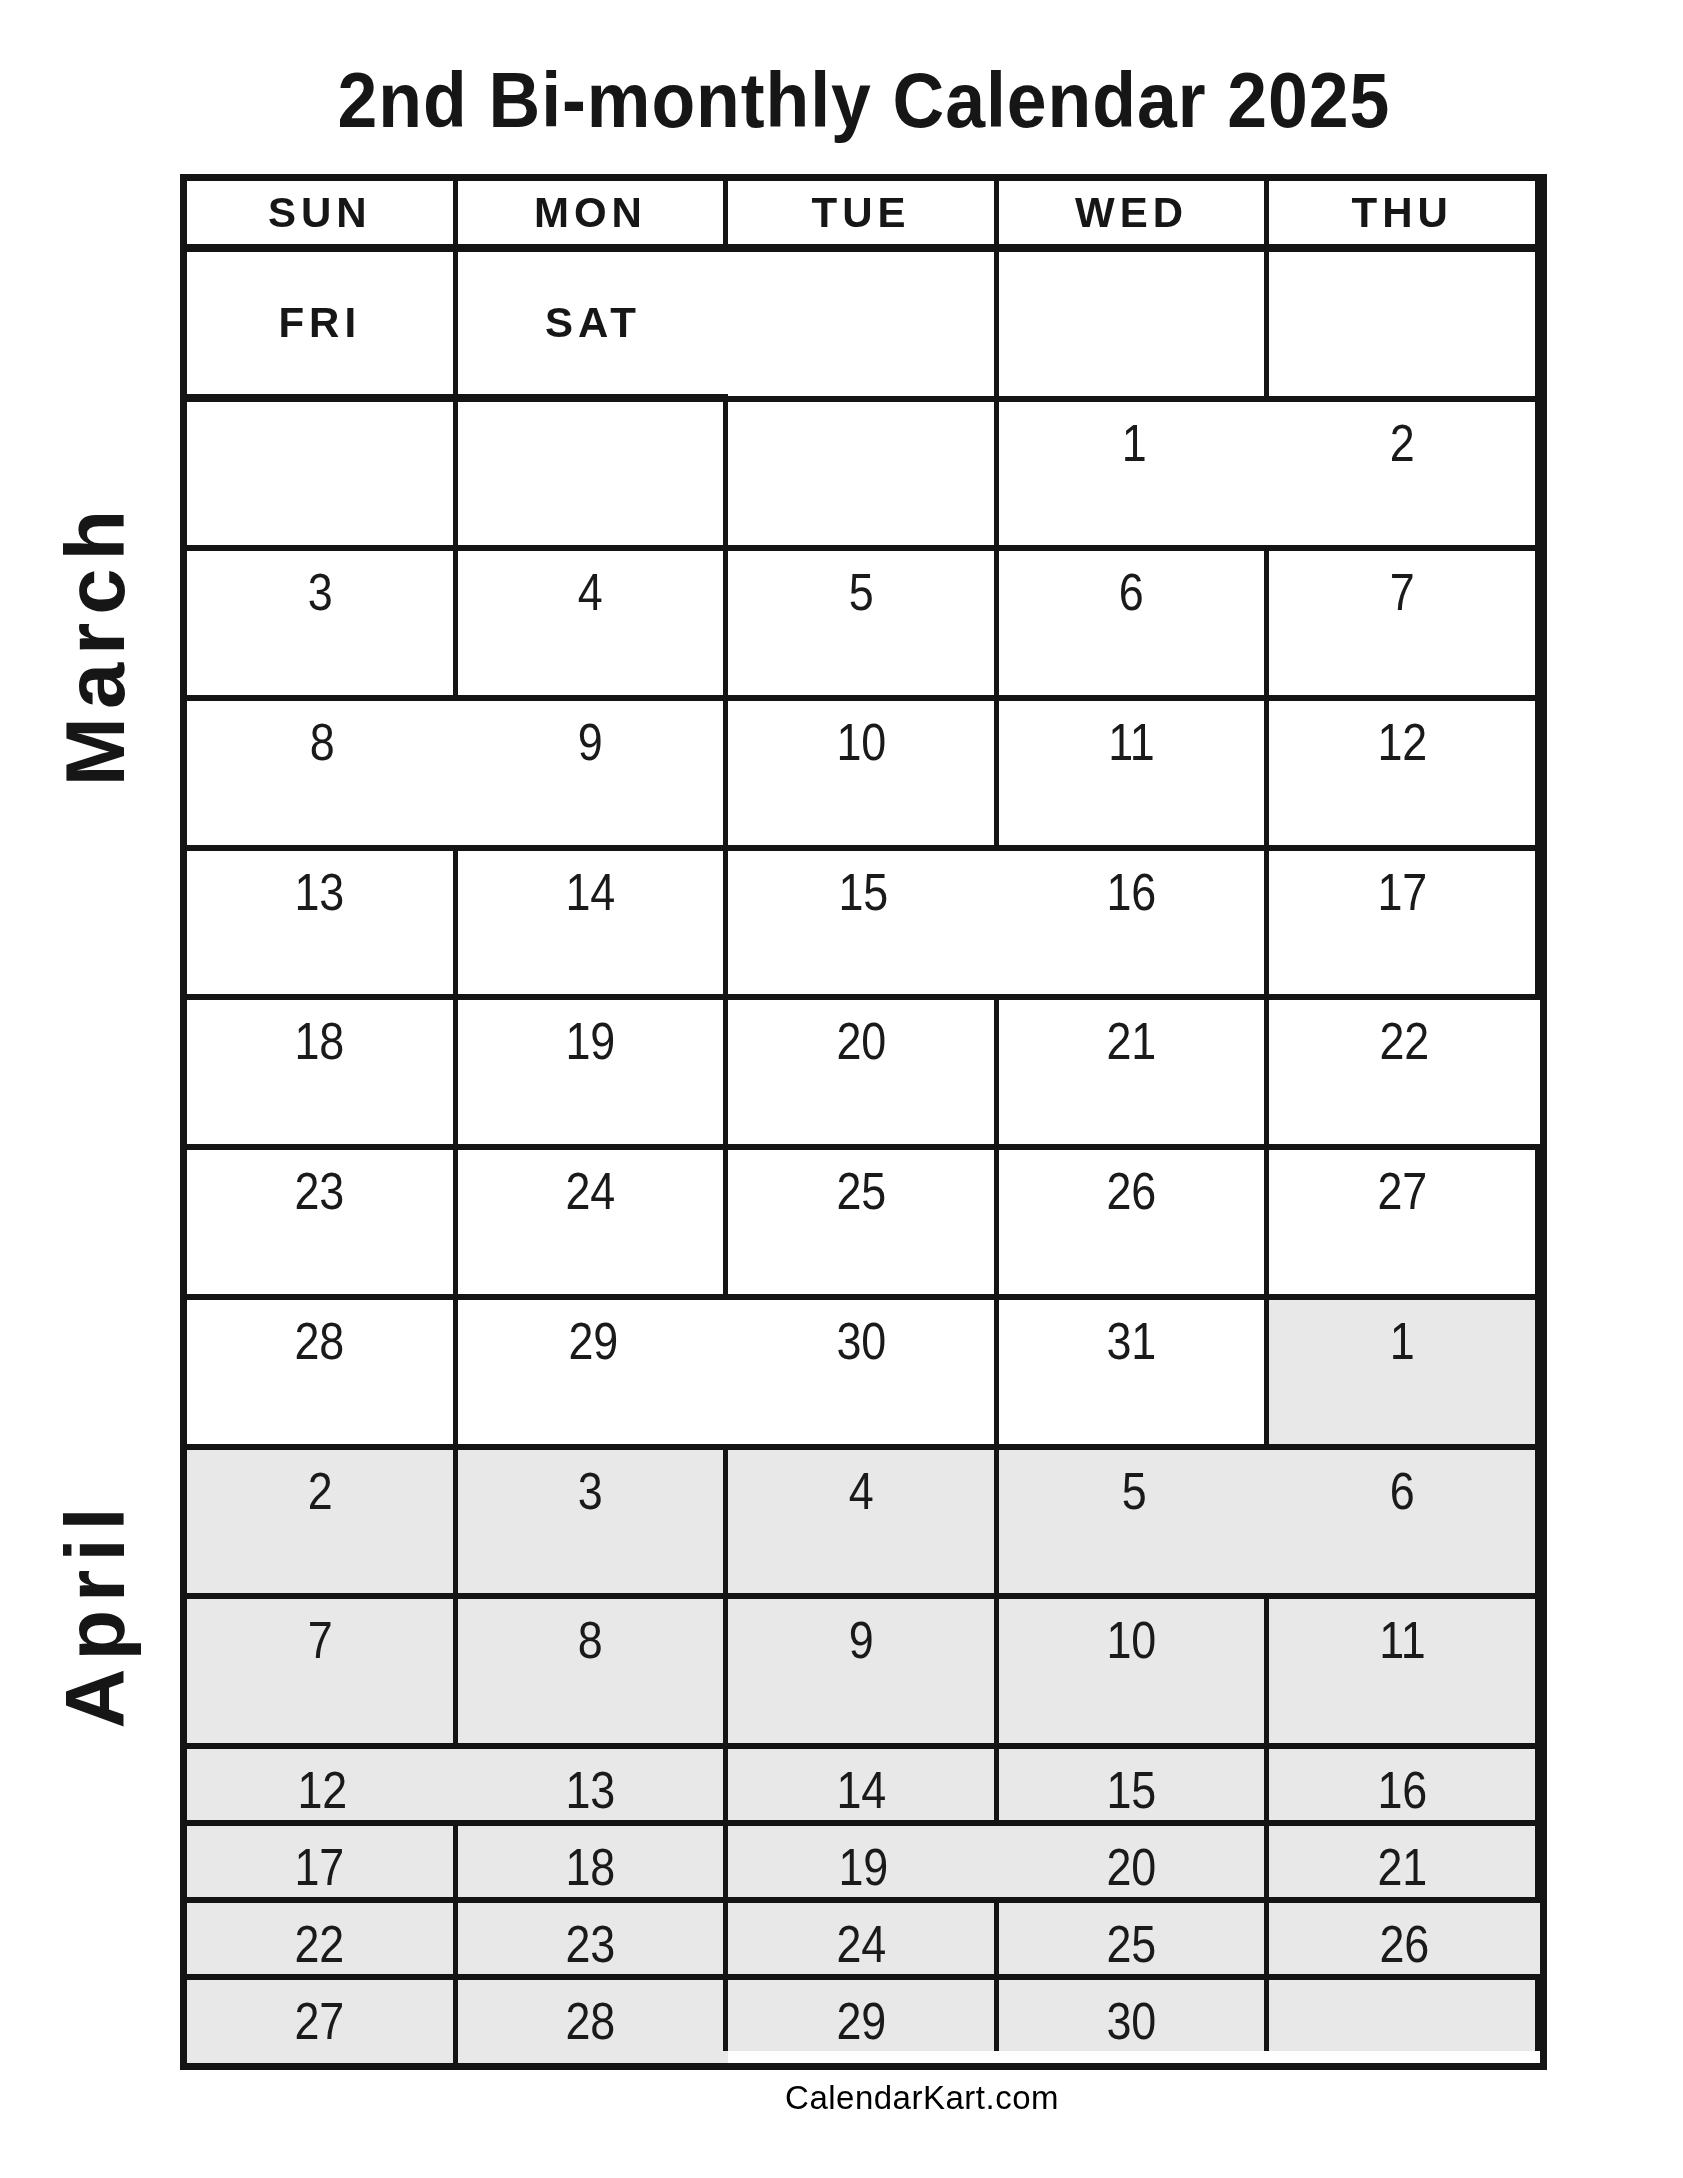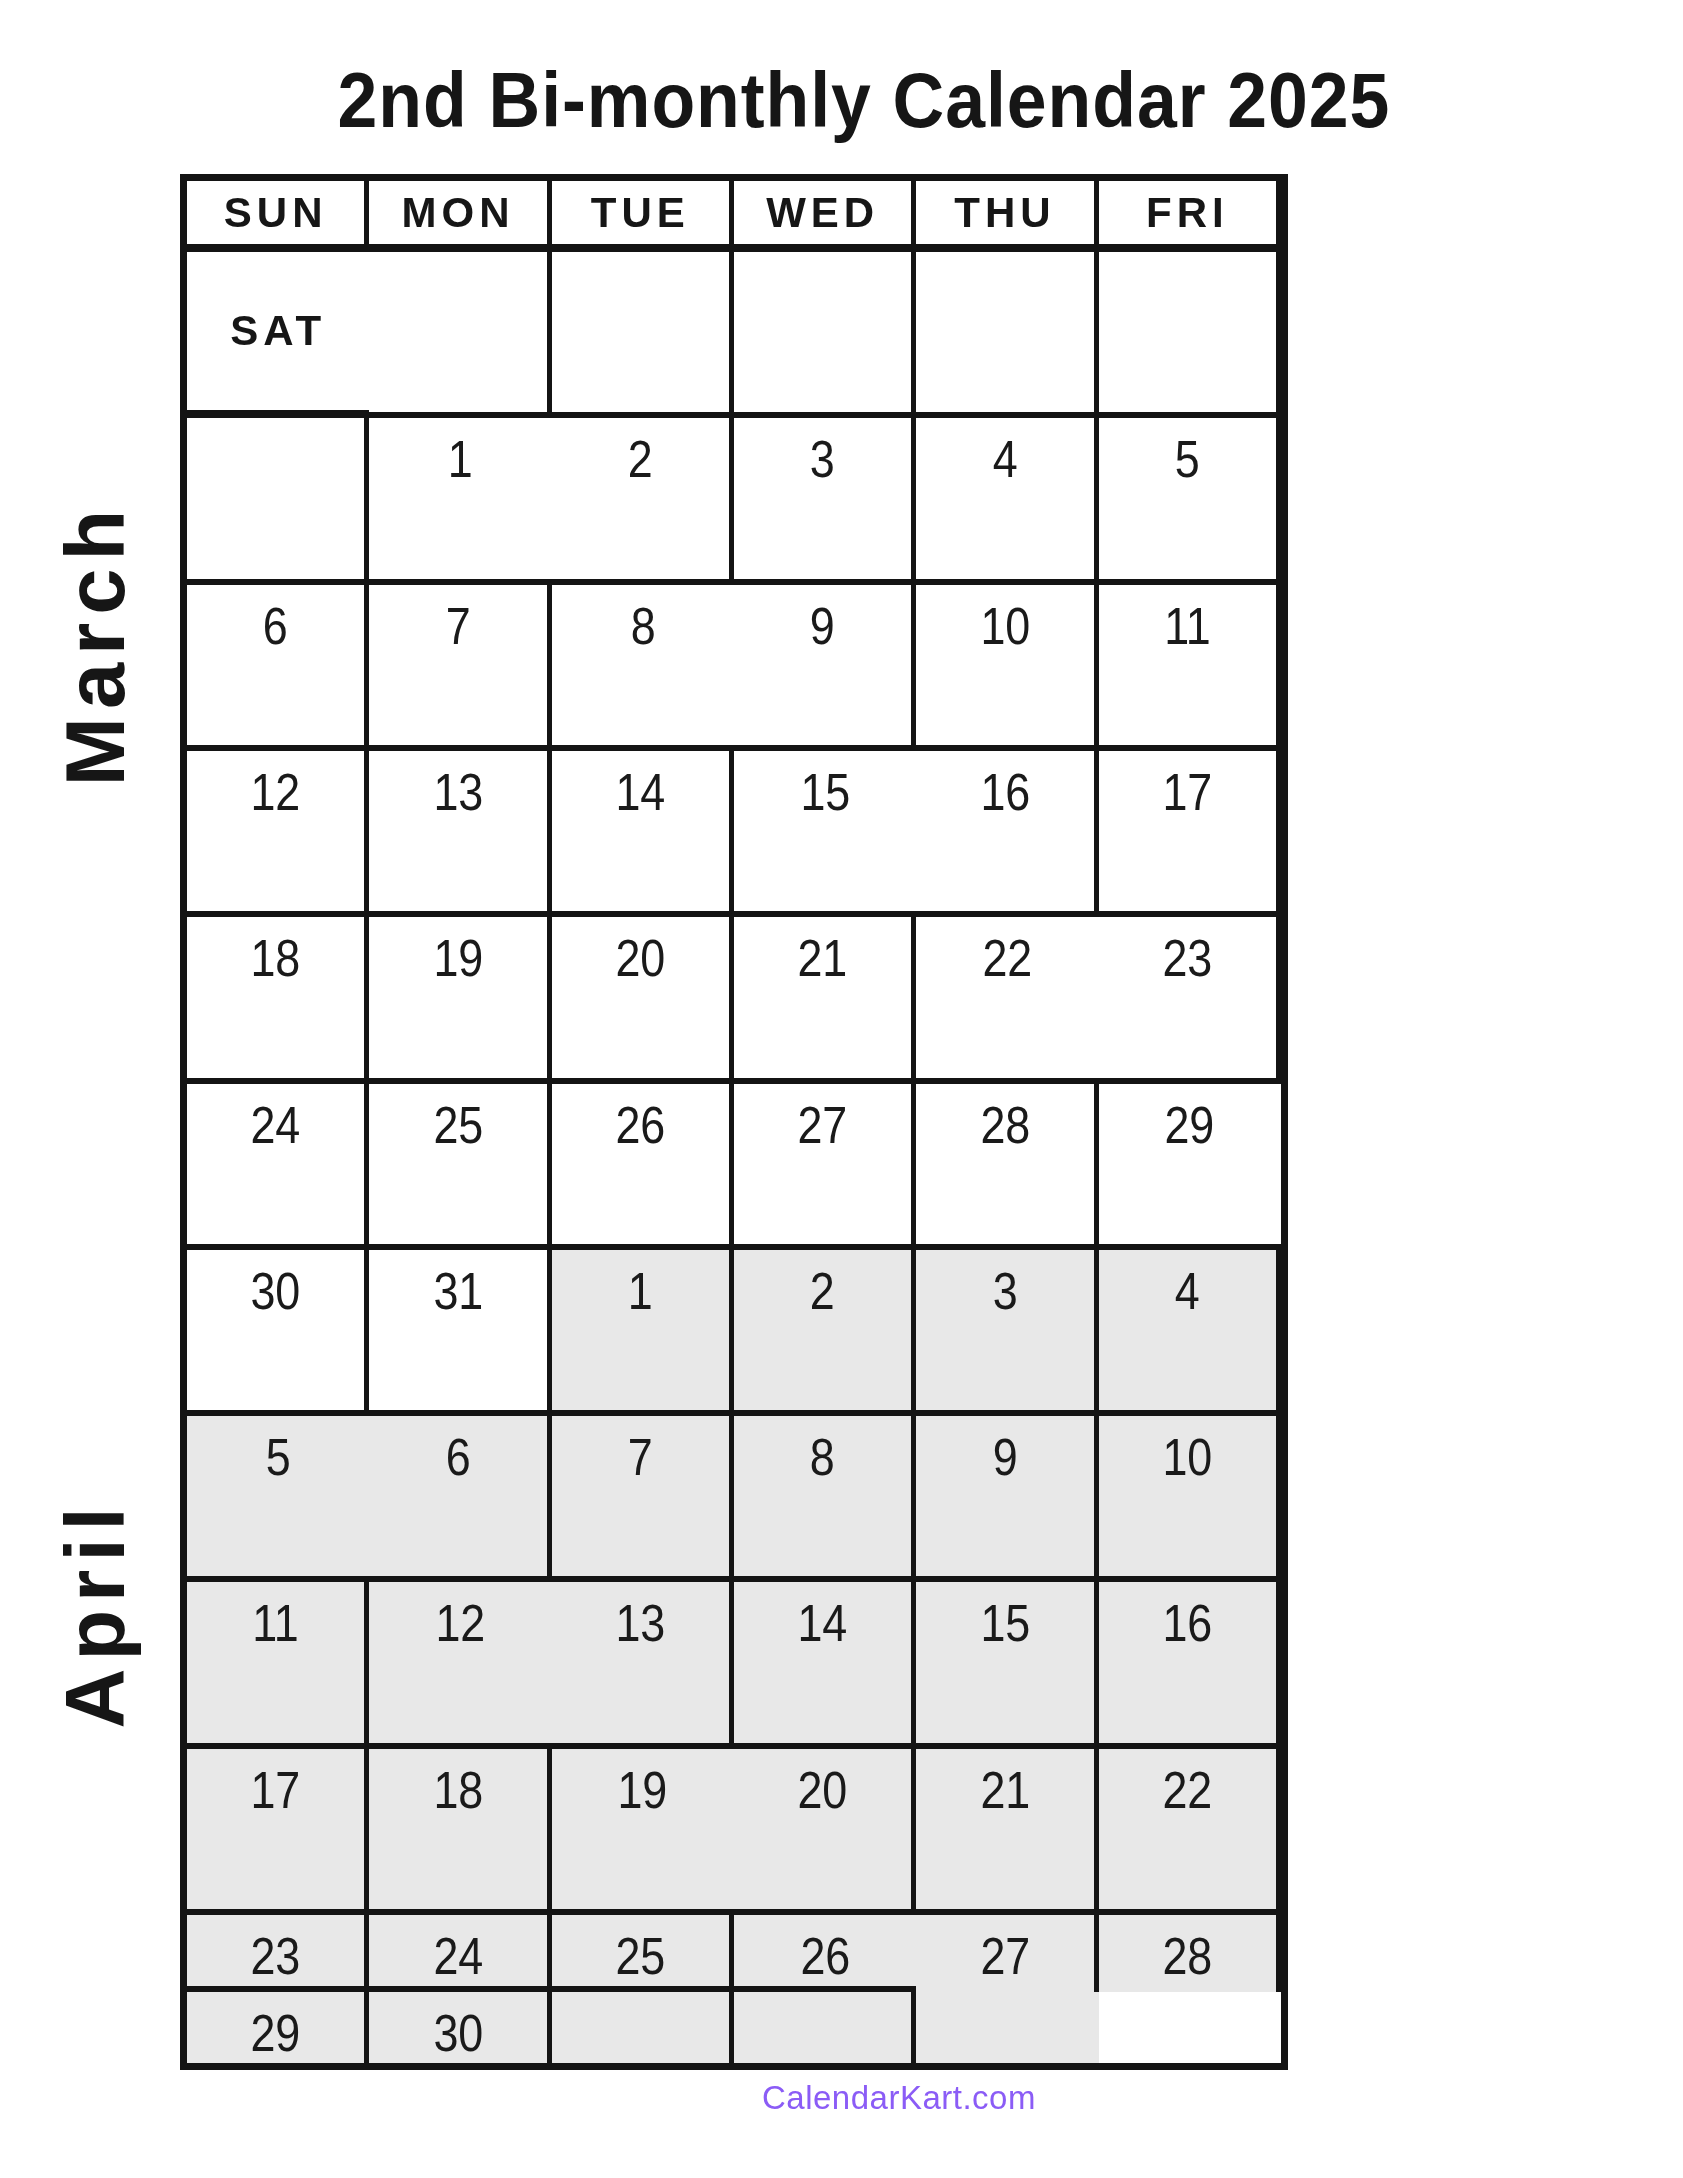--- a/index.html
+++ b/index.html
@@ -32,13 +32,13 @@
     position: absolute;
     left: 180px;
     top: 174px;
-    width: 1108px;
+    width: 1367px;
     height: 1896px;
     box-sizing: border-box;
     border: 7px solid var(--line, #141414);
     background: #ffffff;
     display: grid;
-    grid-template-columns: repeat(6, 1fr);
+    grid-template-columns: repeat(5, 1fr);
     grid-template-rows: 71px repeat(10, 1fr);
   }
   .hcell {

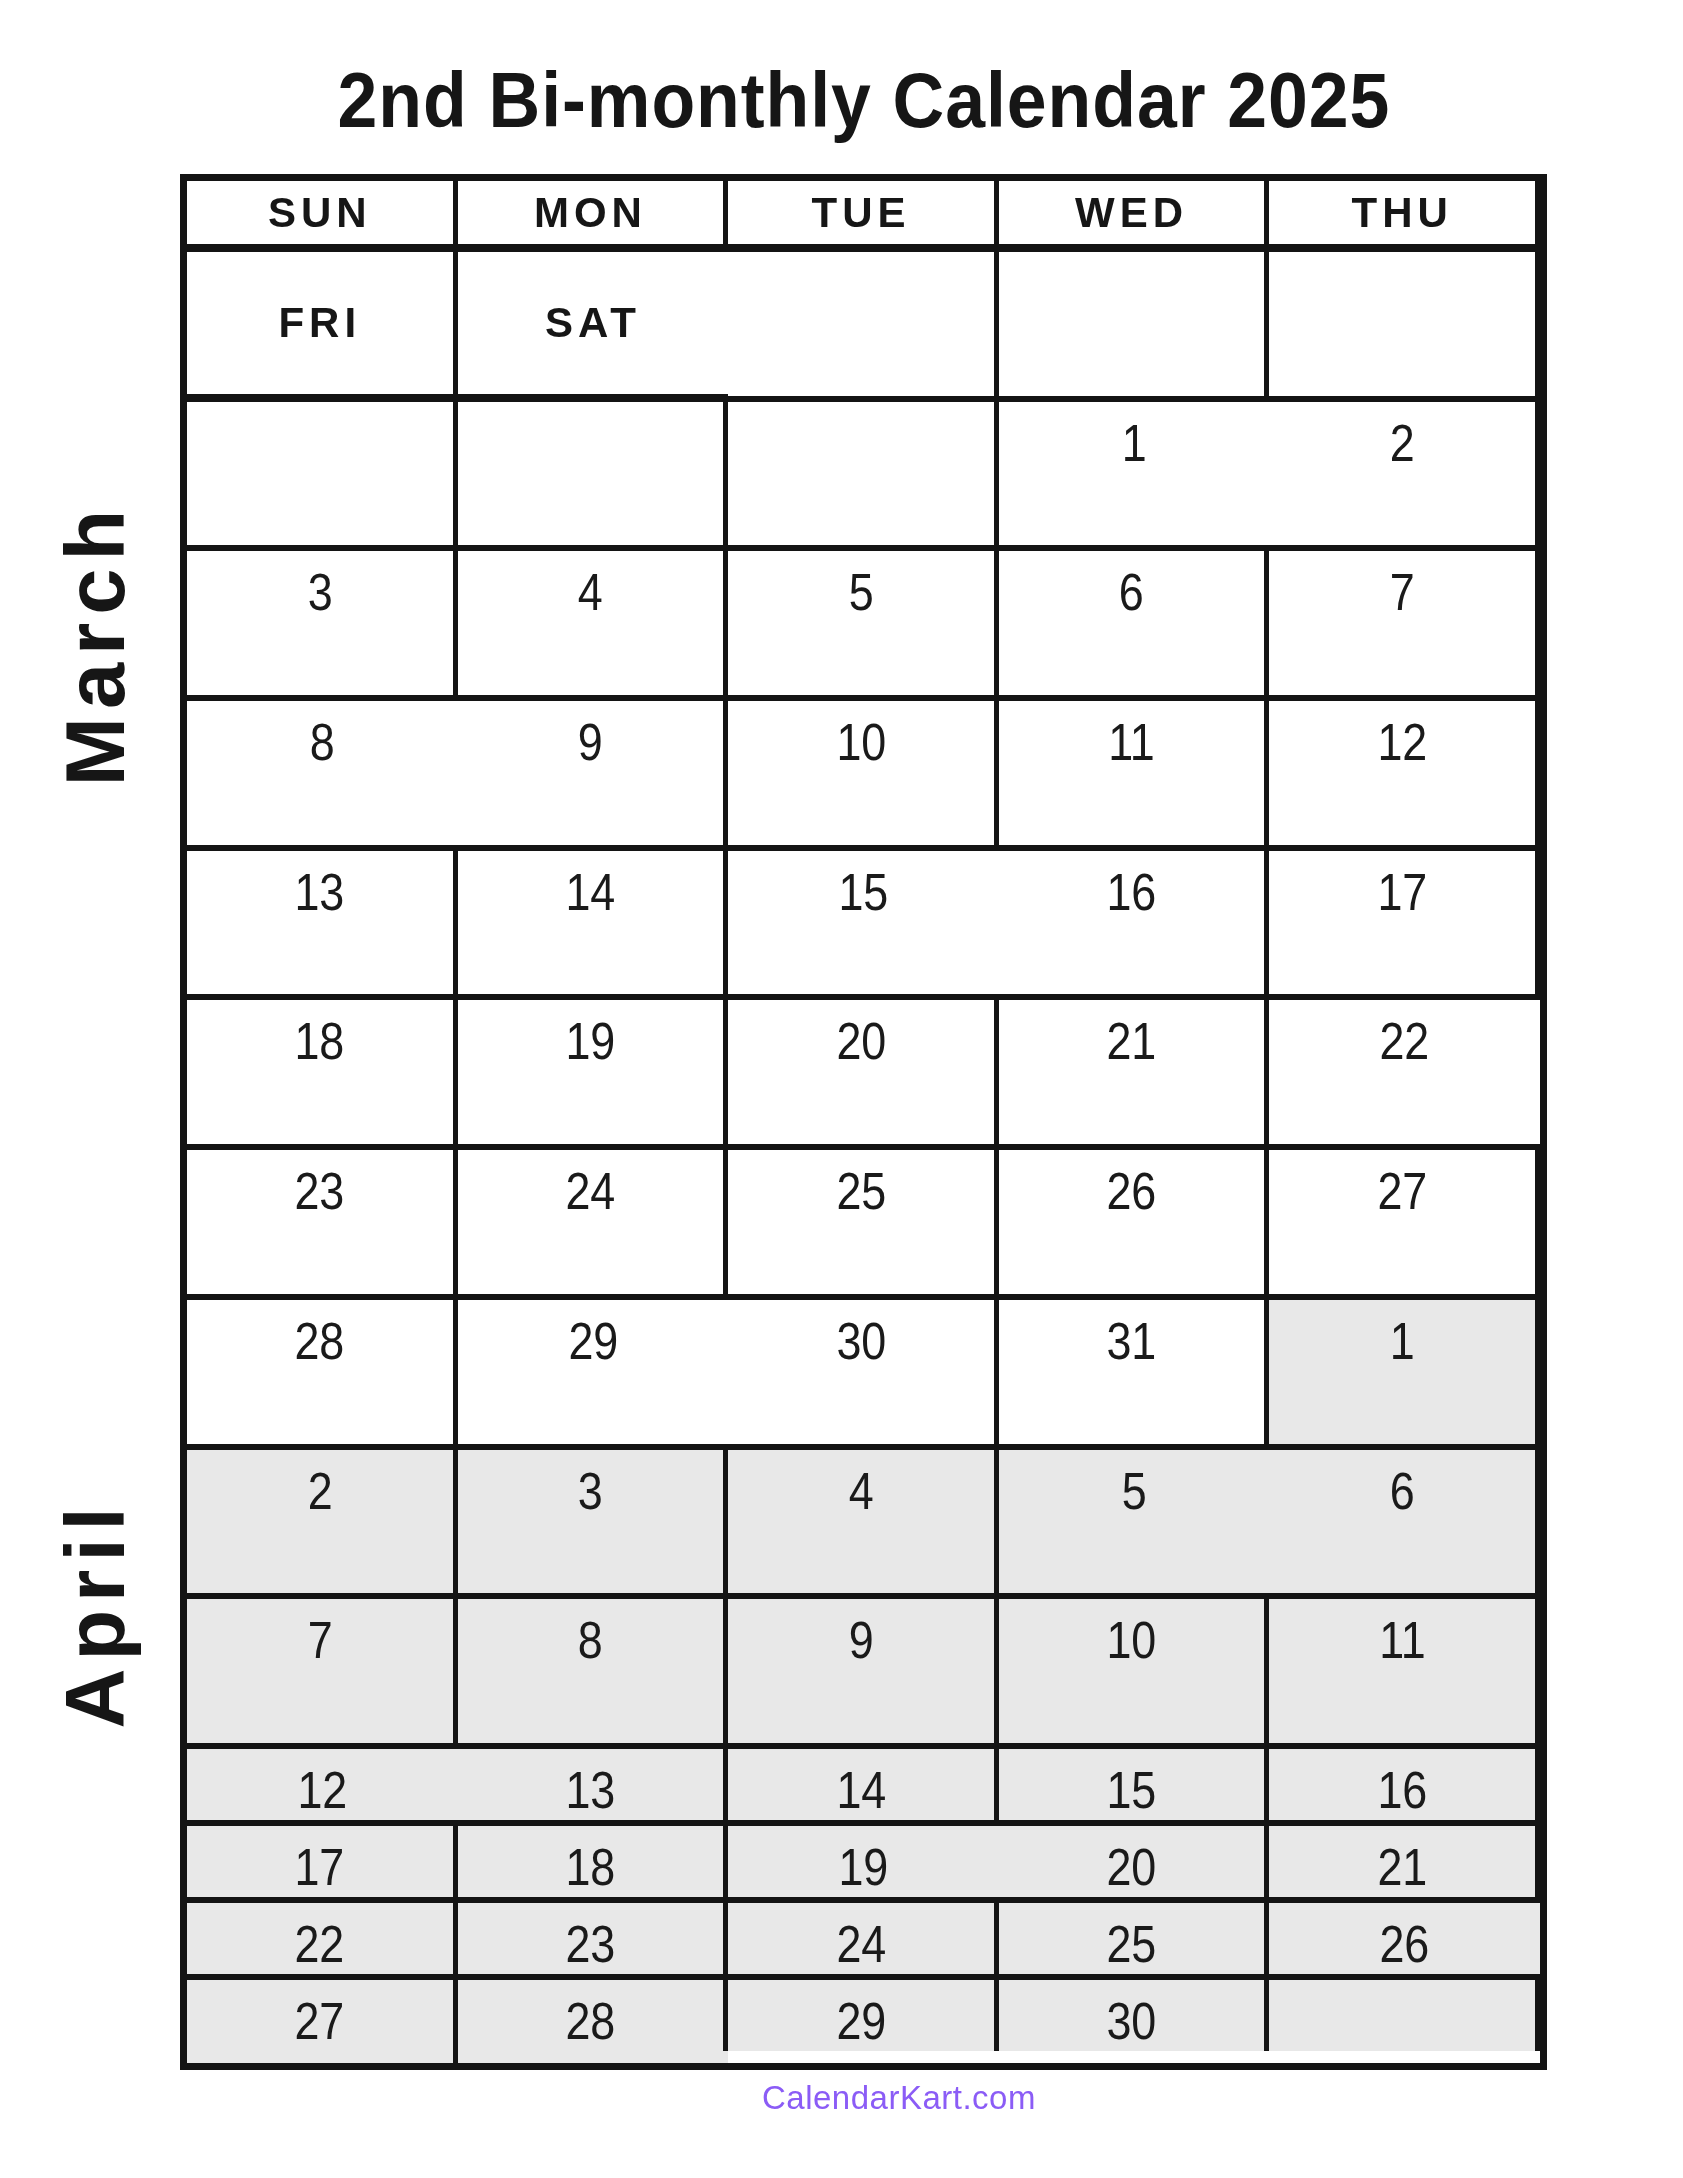--- a/index.html
+++ b/index.html
@@ -82,10 +82,10 @@
     left: 762px;
     top: 2079px;
     width: 297px;
-    text-align: left;
+    text-align: right;
     font-size: 33px;
     letter-spacing: 0.5px;
-    color: #8b5cf6;
+    color: #000000;
   }
 </style>
 </head>

